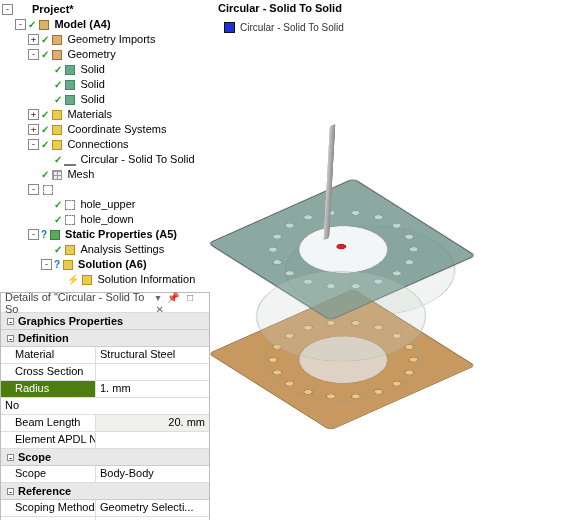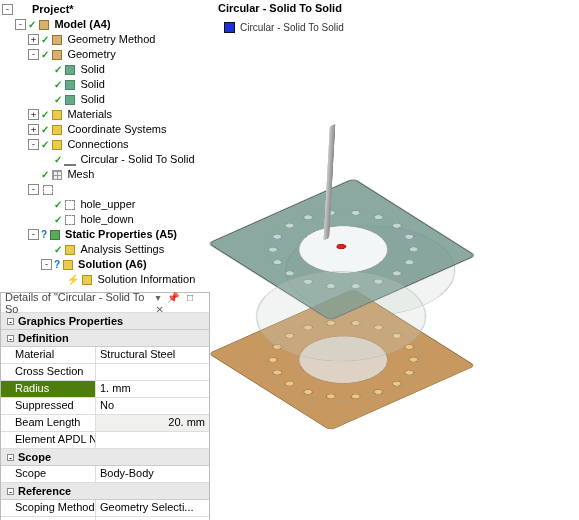--- a/index.html
+++ b/index.html
@@ -252,7 +252,7 @@
       <span class="icon">
         <span class="icon-cube"></span>
       </span>
-      <span class="node-label">Geometry Method</span>
+      <span class="node-label">Geometry Imports</span>
     </div>
     <div class="tree-row">
       <span class="indent"></span>

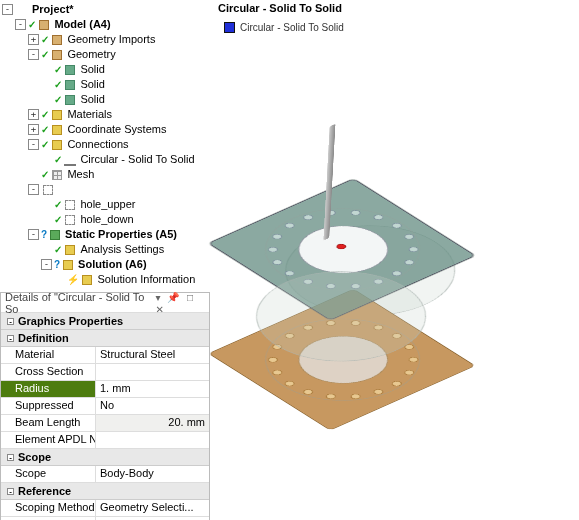--- a/index.html
+++ b/index.html
@@ -455,7 +455,6 @@
         <div class="prop-val">1. mm</div>
       </div>
       <div class="prop-row ">
-        <div class="prop-key">Suppressed</div>
         <div class="prop-val">No</div>
       </div>
       <div class="prop-row readonly">

